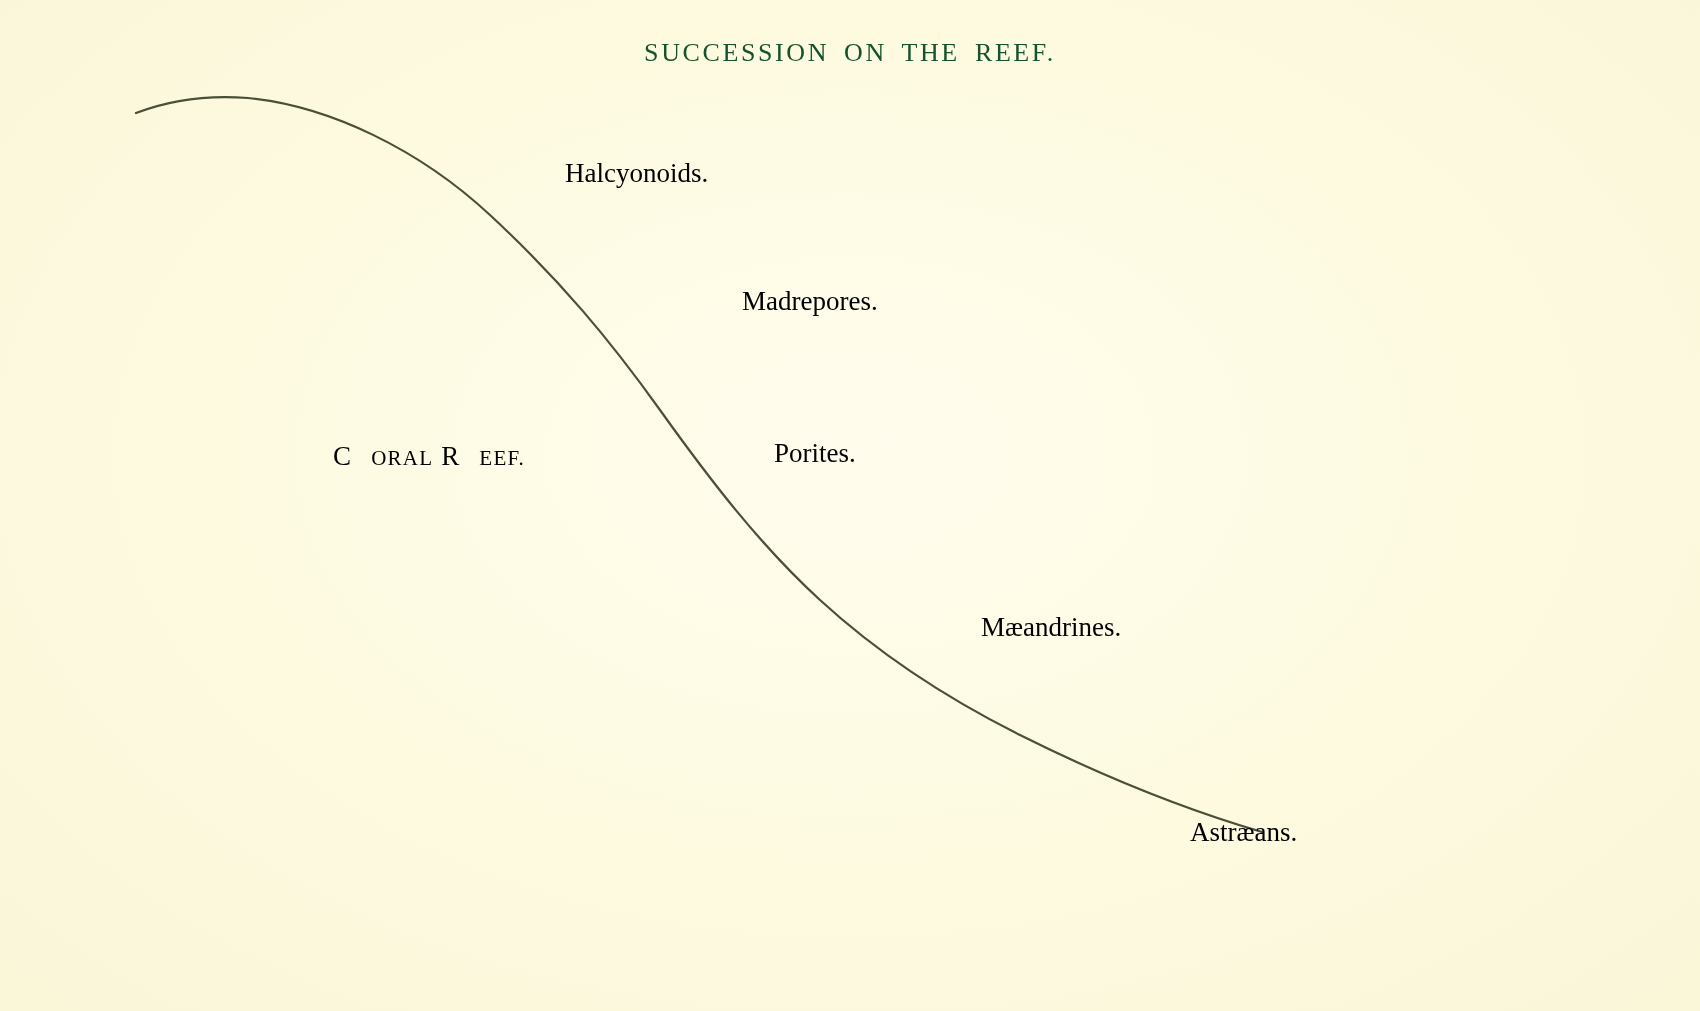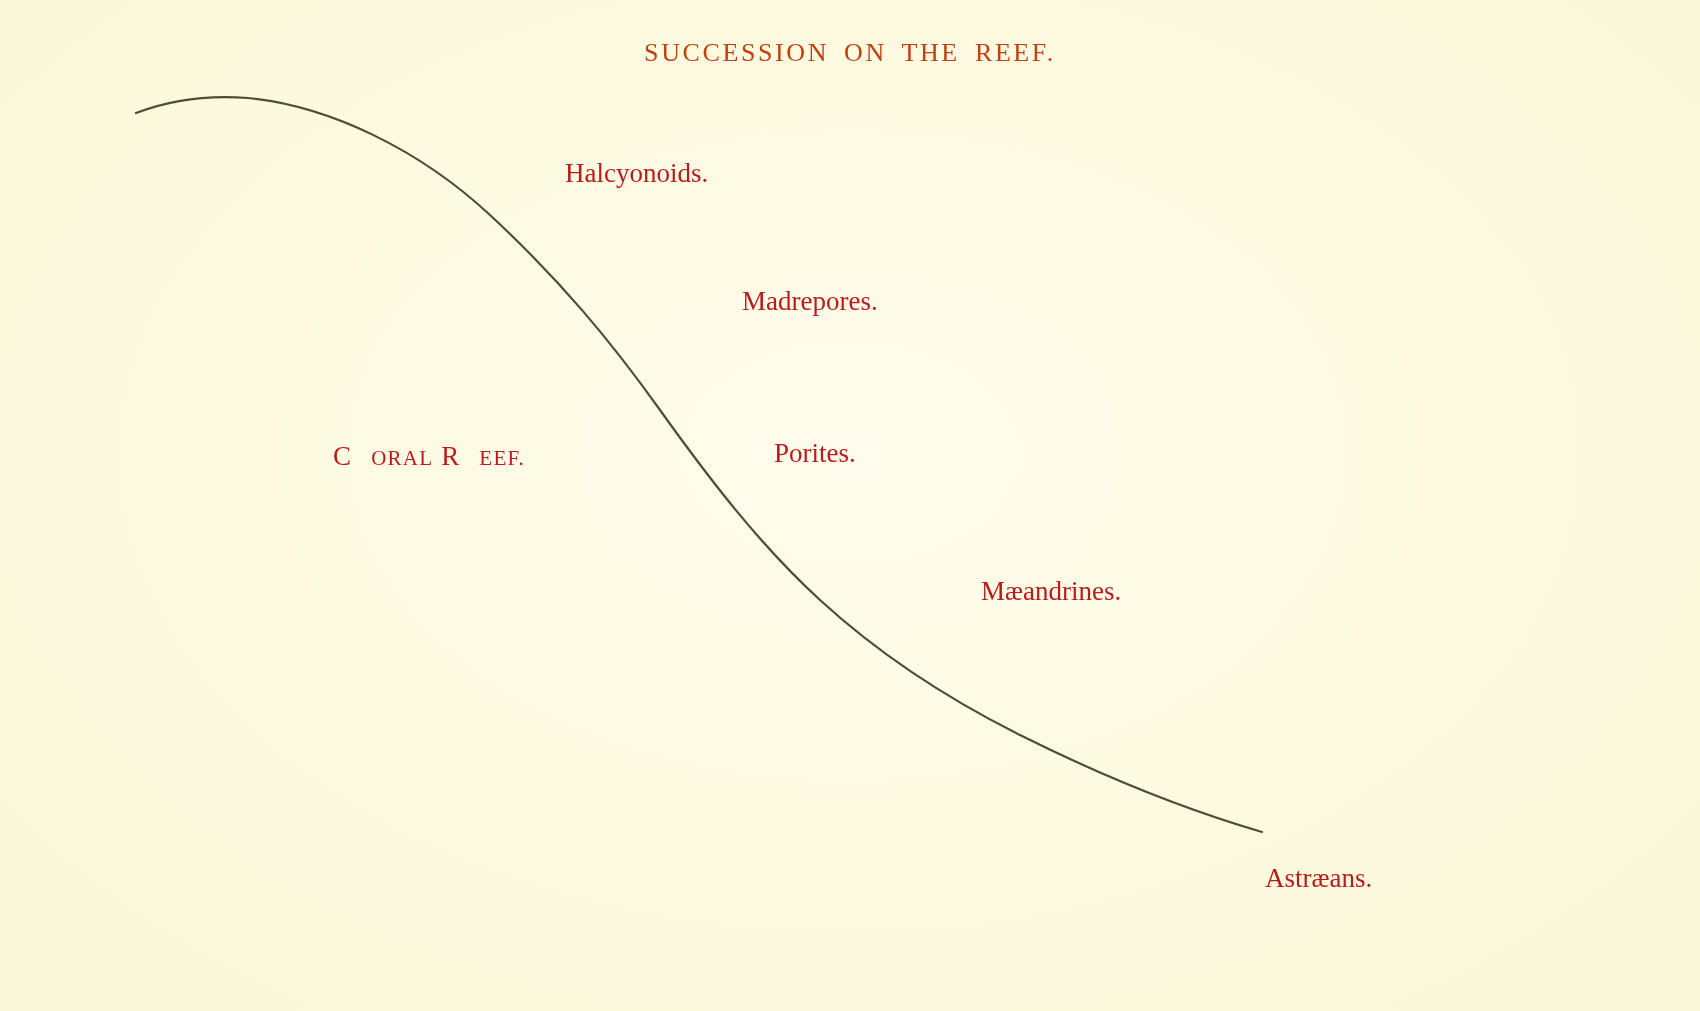--- a/index.html
+++ b/index.html
@@ -33,7 +33,7 @@
     font-size: 26px;
     letter-spacing: 2.6px;
     word-spacing: 6px;
-    color: #c2410c;
+    color: #14532d;
     font-family: "Liberation Serif", serif;
   }
 

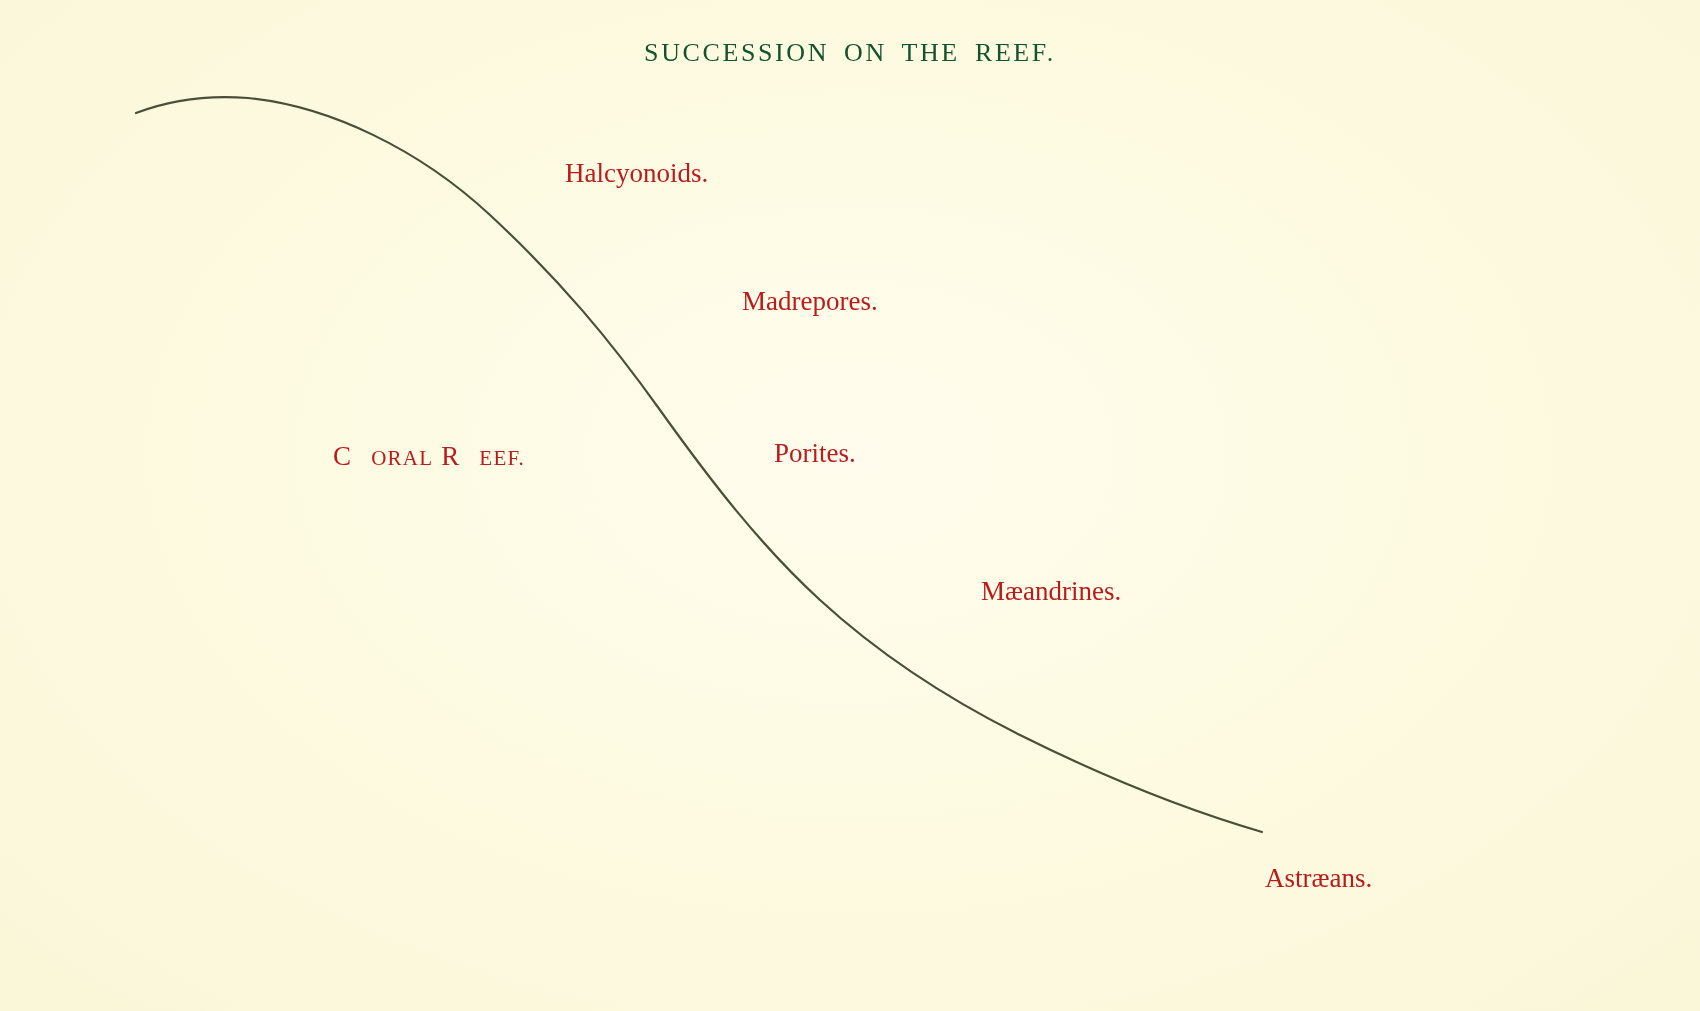--- a/index.html
+++ b/index.html
@@ -46,7 +46,7 @@
   .label {
     position: absolute;
     font-size: 27px;
-    color: #b91c1c;
+    color: #000000;
     white-space: nowrap;
     font-family: "Liberation Serif", serif;
   }

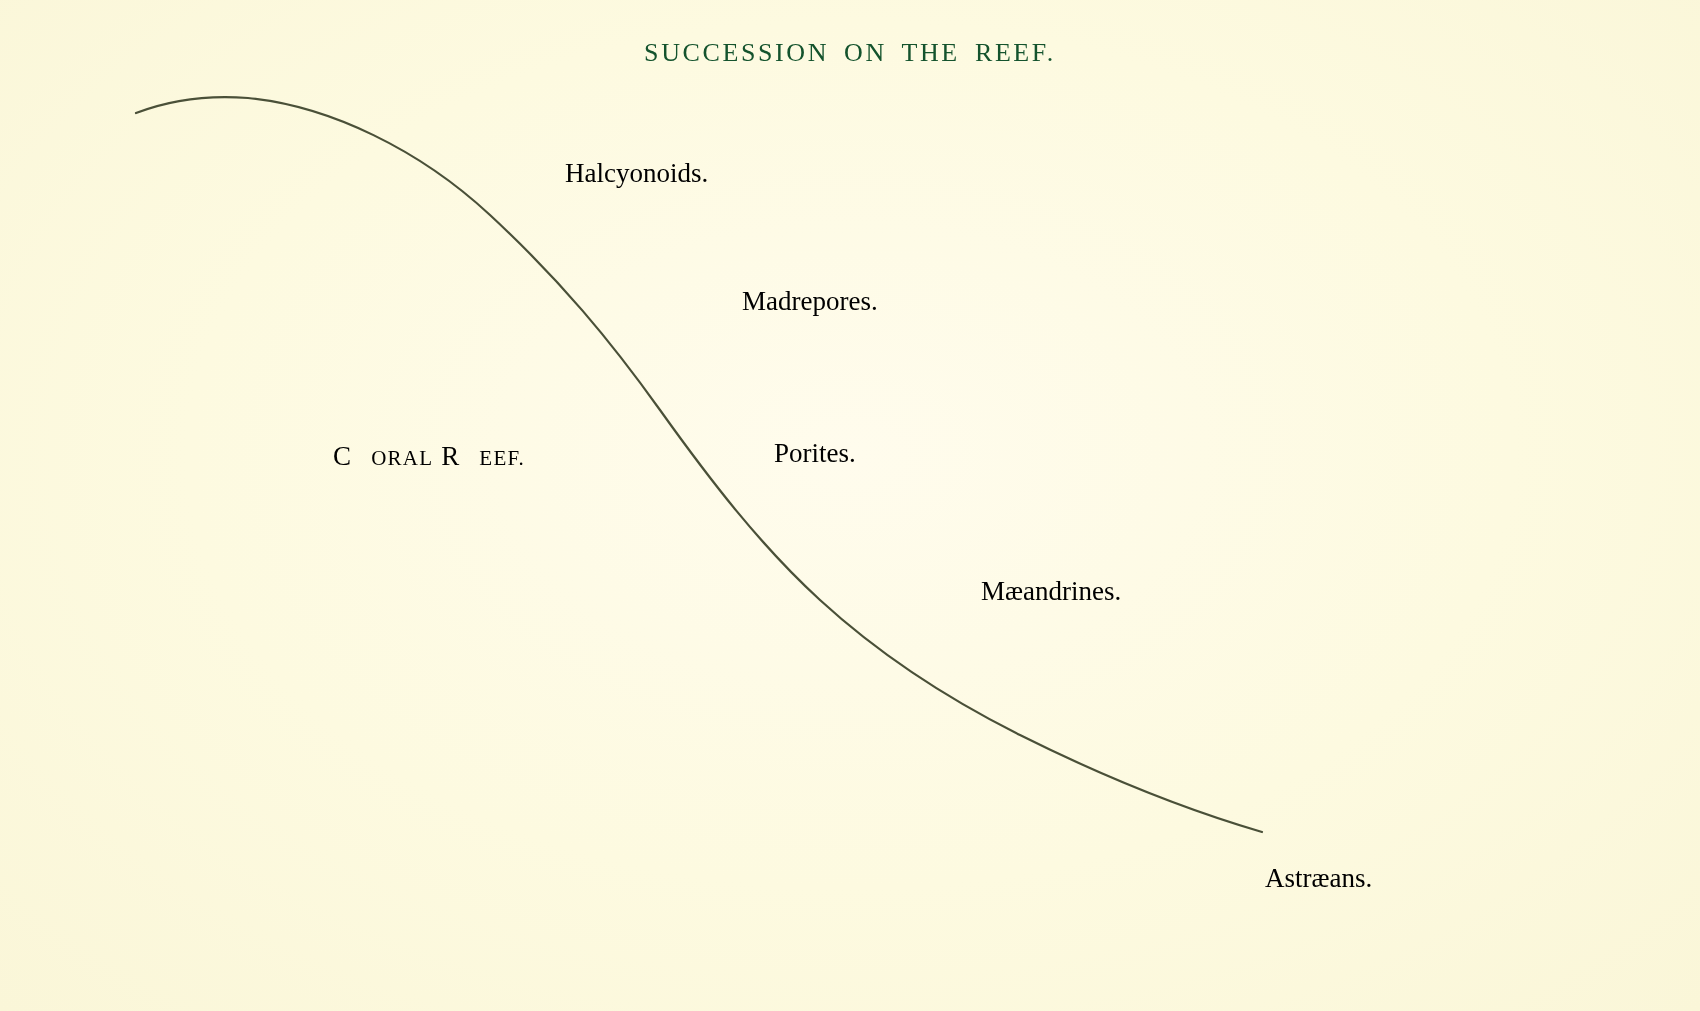--- a/index.html
+++ b/index.html
@@ -63,7 +63,7 @@
   .lbl-halcyonoids { left: 565px; top: 158px; }
   .lbl-madrepores  { left: 694px; top: 286px; margin-left: 48px; }
   .lbl-porites     { left: 774px; top: 438px; }
-  .lbl-maeandrines { left: 981px; top: 576px; }
+  .lbl-maeandrines { left: 981px; top: 612px; }
   .lbl-astraeans   { left: 1265px; top: 817px; margin-top: 46px; }
   .lbl-coralreef   { left: 333px; top: 441px; }
 </style>

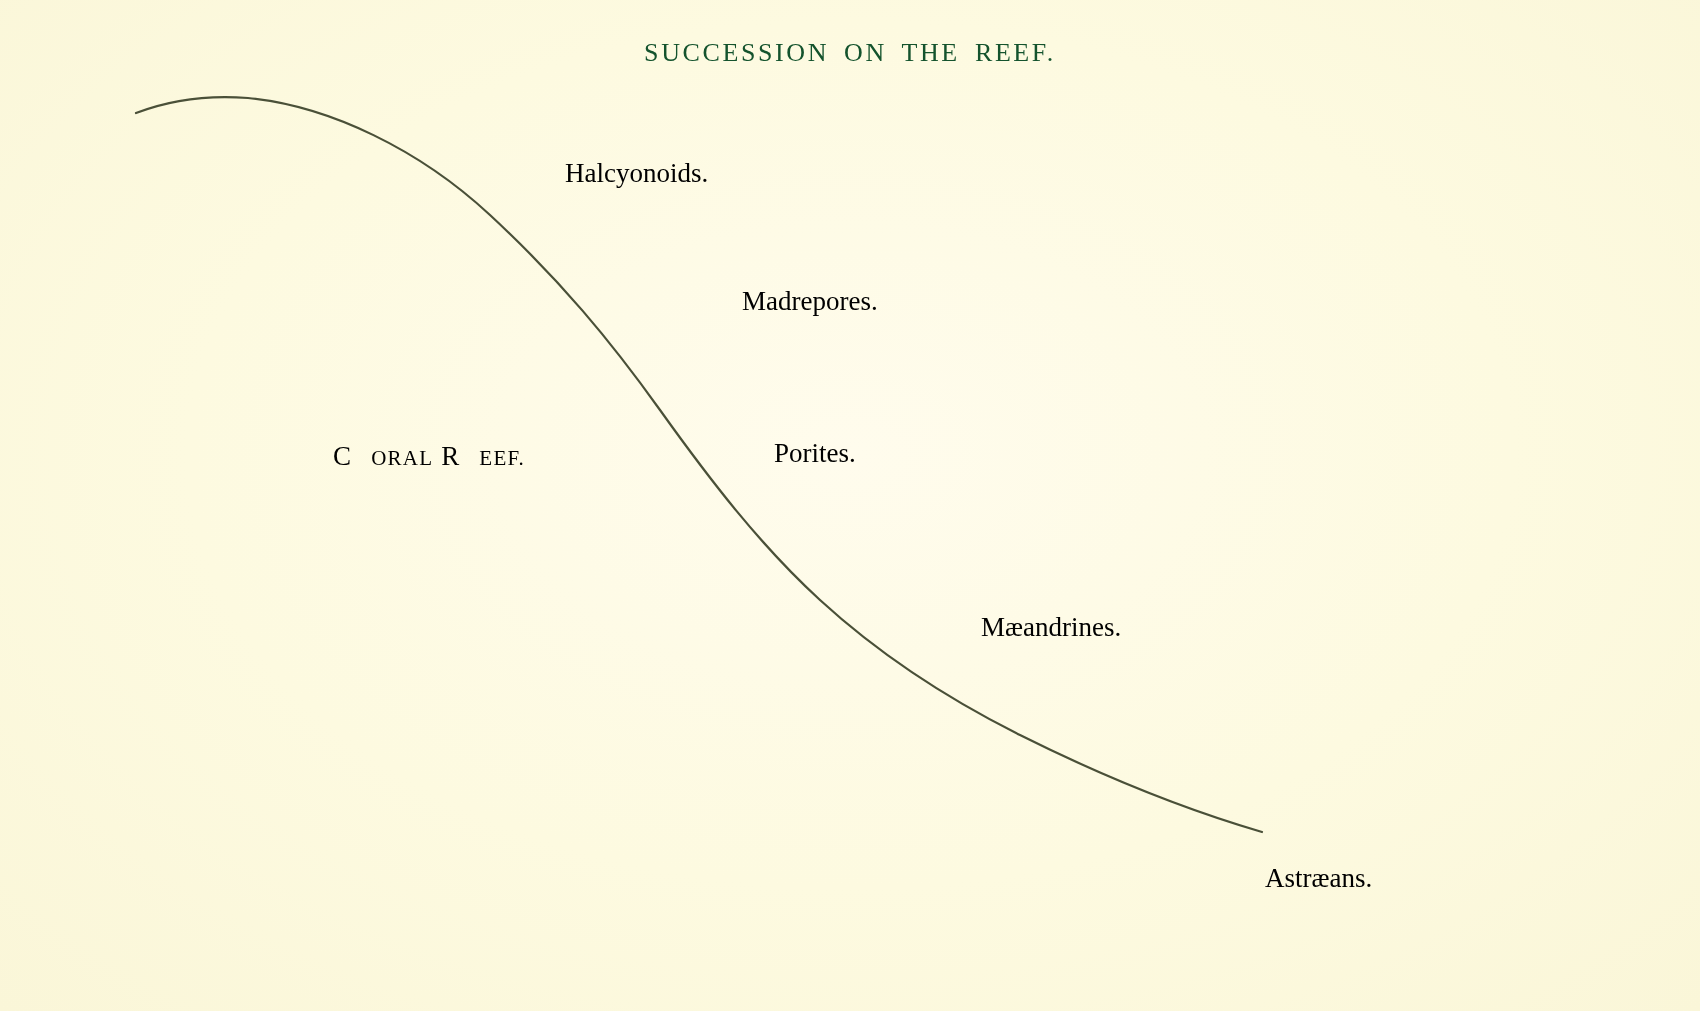--- a/index.html
+++ b/index.html
@@ -64,7 +64,7 @@
   .lbl-madrepores  { left: 694px; top: 286px; margin-left: 48px; }
   .lbl-porites     { left: 774px; top: 438px; }
   .lbl-maeandrines { left: 981px; top: 612px; }
-  .lbl-astraeans   { left: 1265px; top: 817px; margin-top: 46px; }
+  .lbl-astraeans   { left: 1190px; top: 817px; }
   .lbl-coralreef   { left: 333px; top: 441px; }
 </style>
 </head>

